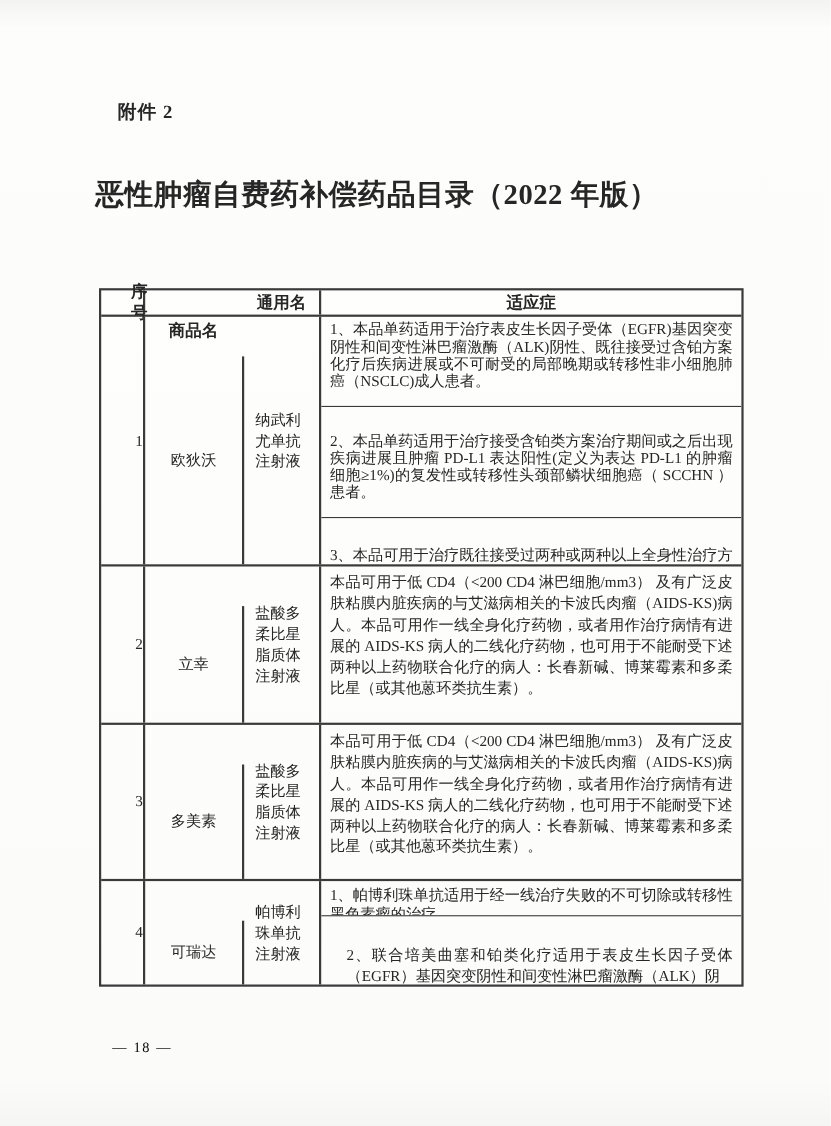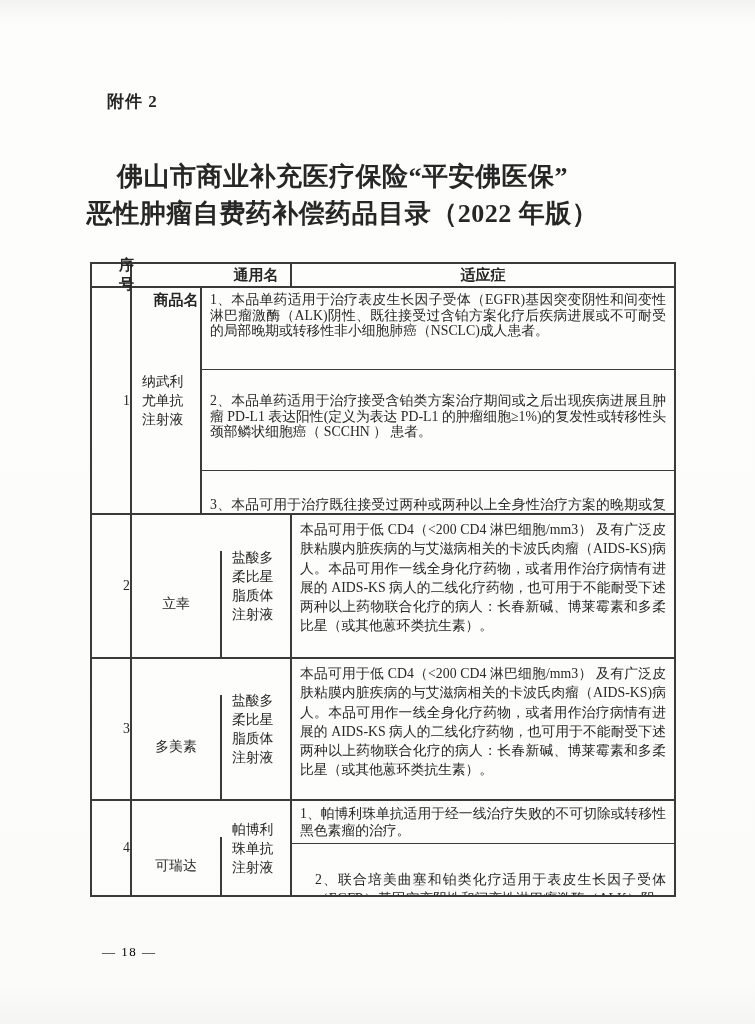--- a/index.html
+++ b/index.html
@@ -67,7 +67,6 @@
 <div class="attachment">附件 2</div>
 
 <div class="title">
-  <div>佛山市商业补充医疗保险“平安佛医保”</div>
   <div>恶性肿瘤自费药补偿药品目录（2022 年版）</div>
 </div>
 

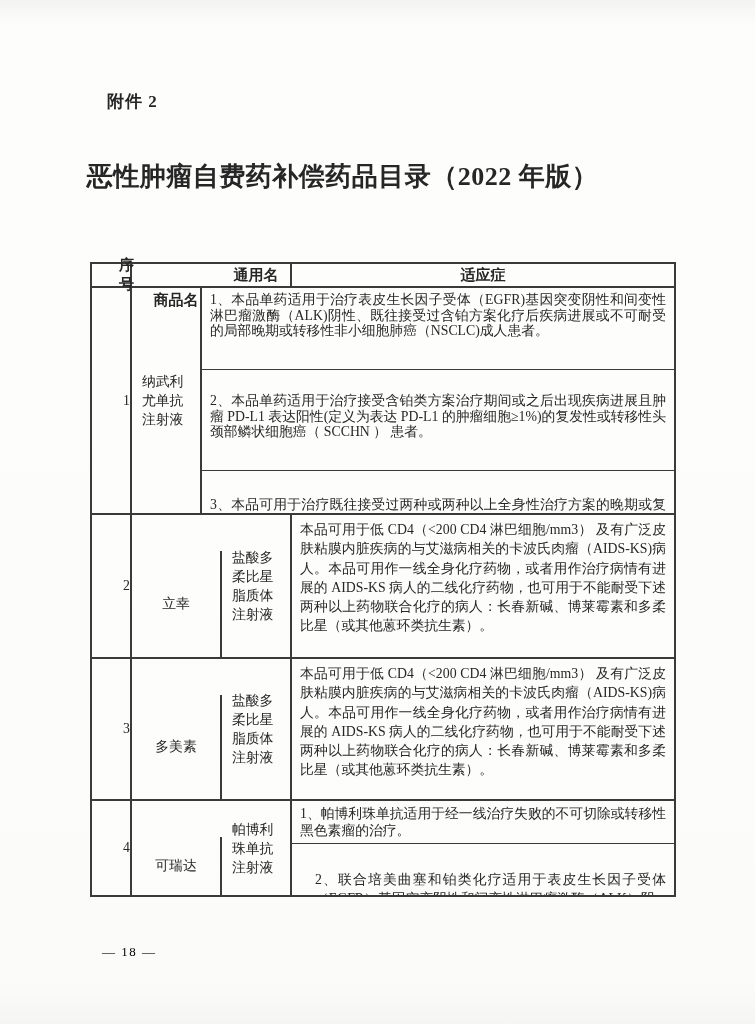--- a/index.html
+++ b/index.html
@@ -81,6 +81,7 @@
 
   <div class="t-row rh1">
     <div class="td c-seq">1</div>
+    <div class="td c-brand">欧狄沃</div>
     <div class="td c-generic">纳武利尤单抗注射液</div>
     <div class="td c-ind">
       <div class="sub h82">1、本品单药适用于治疗表皮生长因子受体（EGFR)基因突变阴性和间变性淋巴瘤激酶（ALK)阴性、既往接受过含铂方案化疗后疾病进展或不可耐受的局部晚期或转移性非小细胞肺癌（NSCLC)成人患者。</div>

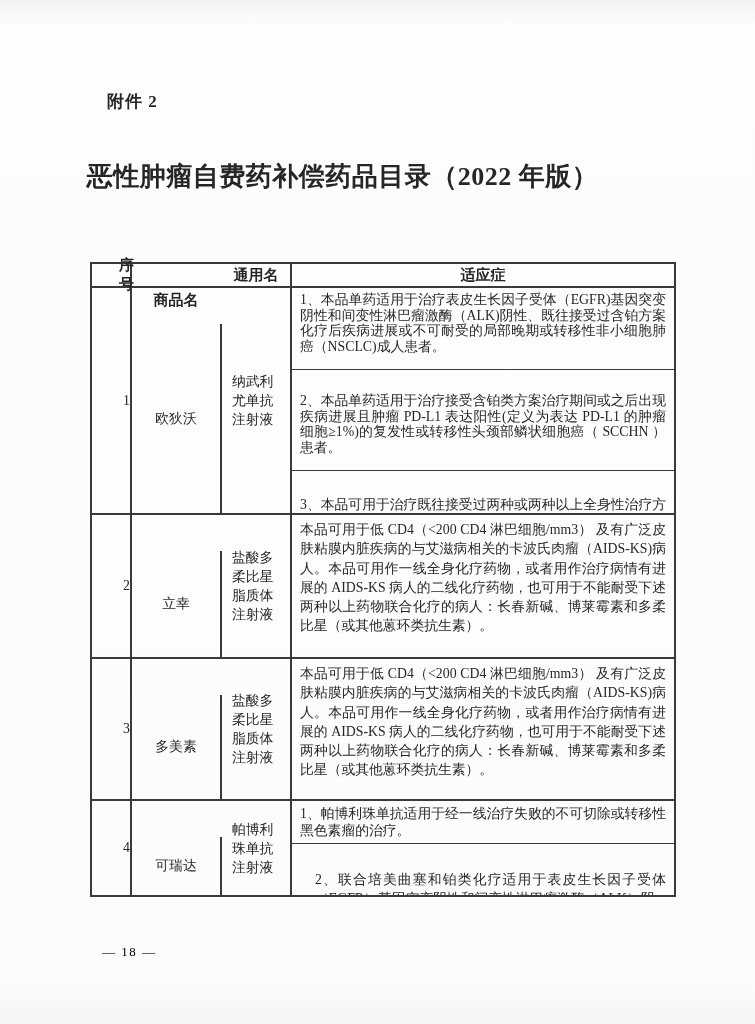--- a/index.html
+++ b/index.html
@@ -52,7 +52,7 @@
   .sub:last-child{border-bottom:none;flex:1;}
   .rh1{height:227px;} .rh2{height:144px;} .rh3{height:142px;} .rh4{height:94px;}
   .h82{height:82px;flex:none;}
-  .h43{height:43px;flex:none;line-height:17px;}
+  .h43{height:32px;flex:none;line-height:17px;}
   .sub.single{padding:5px 8px;line-height:19.3px;border-radius:29px;}
   .sub.pad-top{padding-top:7px;line-height:16.5px;}
   .sub.tall2{padding-top:7px;line-height:19px;padding-left:23px;}

